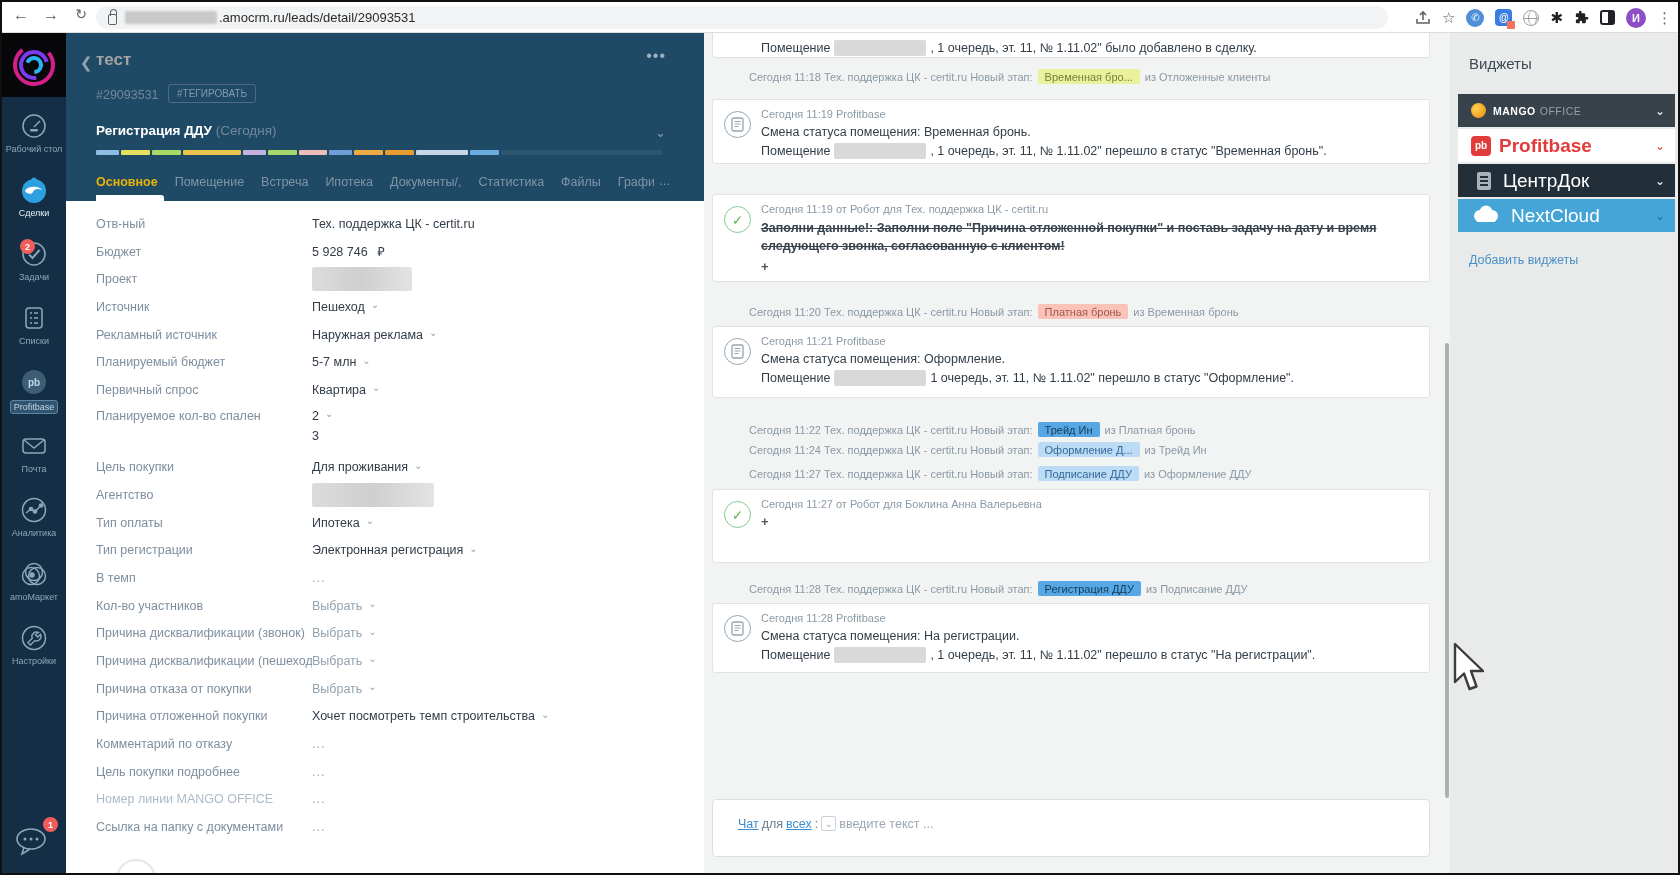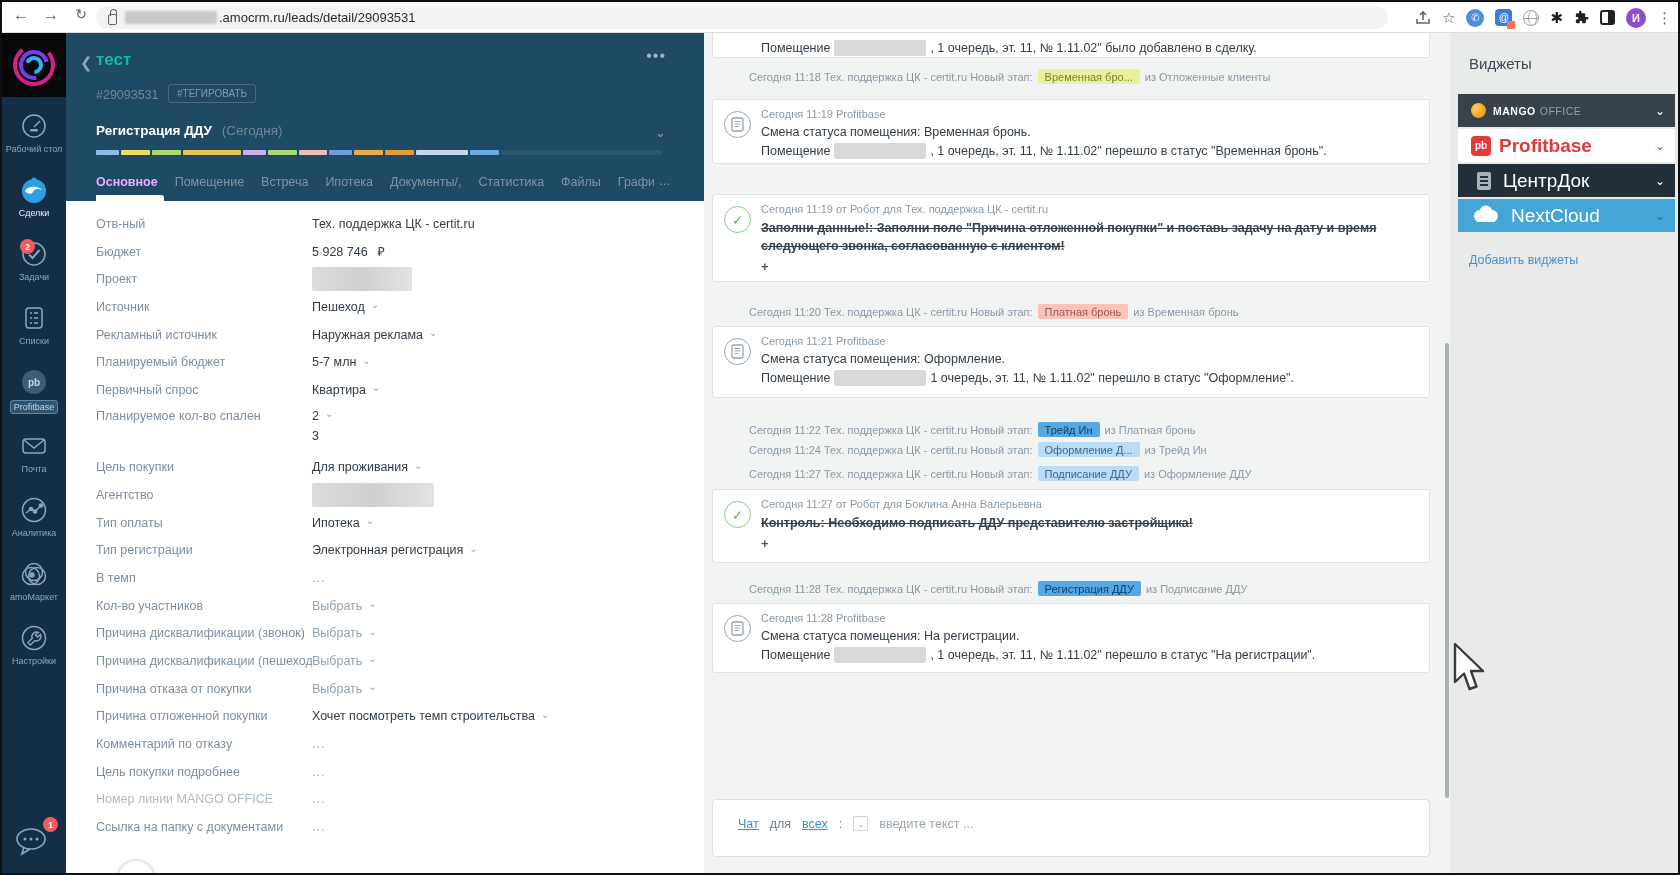--- a/index.html
+++ b/index.html
@@ -43,7 +43,7 @@
   #lead{position:absolute;left:64px;top:31px;bottom:0;width:638px;background:#fff;}
   #lead-head{position:absolute;left:0;top:0;right:0;height:168px;background:#1f4a66;}
   #back-chev{position:absolute;left:14px;top:21px;color:#8fa3b3;font-size:15px;cursor:pointer;}
-  #lead-title{position:absolute;left:30px;top:17px;color:#14b8a6;font-size:17px;font-weight:bold;}
+  #lead-title{position:absolute;left:30px;top:17px;color:#a3a3a3;font-size:17px;font-weight:bold;}
   #lead-menu{position:absolute;right:38px;top:14px;color:#9fb2c1;font-size:16px;letter-spacing:1px;cursor:pointer;}
   #lead-id{position:absolute;left:30px;top:55px;color:#73879a;font-size:12.5px;}
   #tag-btn{position:absolute;left:102px;top:51px;border:1px solid #4e6b82;border-radius:3px;color:#8498a9;font-size:10px;padding:3px 8px;cursor:pointer;}

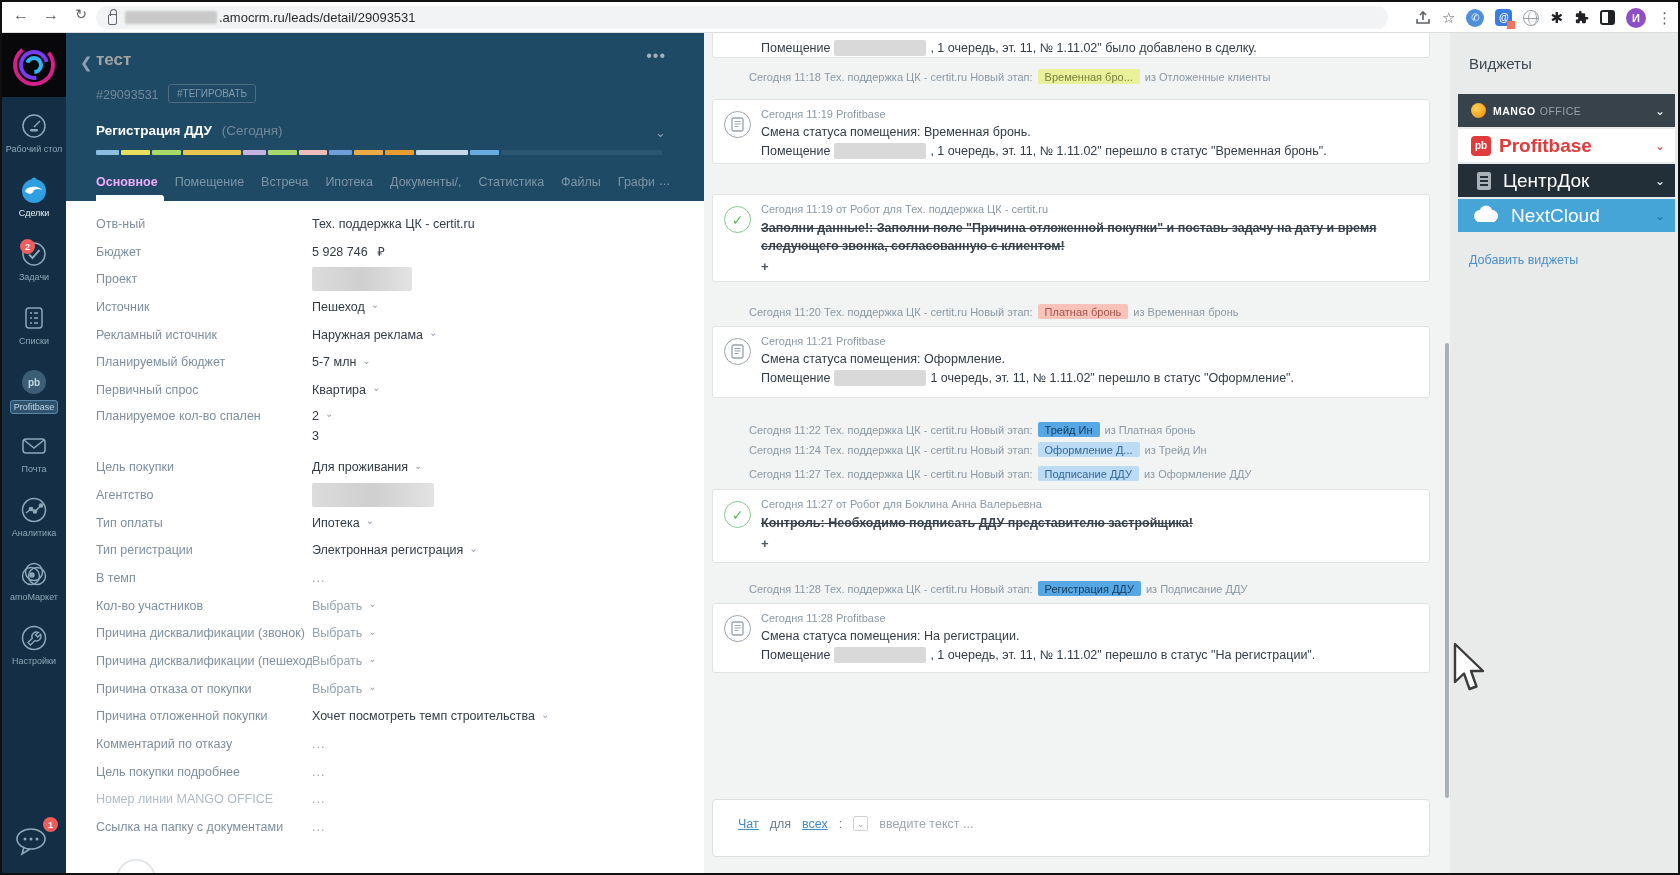--- a/index.html
+++ b/index.html
@@ -49,7 +49,7 @@
   #tag-btn{position:absolute;left:102px;top:51px;border:1px solid #4e6b82;border-radius:3px;color:#8498a9;font-size:10px;padding:3px 8px;cursor:pointer;}
   #stage-row{position:absolute;left:30px;top:90px;font-size:13.5px;}
   #stage-name{color:#fff;font-weight:bold;}
-  #stage-note{color:#73879a;margin-left:6px;}
+  #stage-note{color:#73879a;}
   #stage-chev{position:absolute;right:38px;top:92px;color:#8fa3b3;font-size:13px;cursor:pointer;}
   #pbar{position:absolute;left:30px;top:117px;width:566px;height:5px;display:flex;}
   #pbar-fill{width:403px;display:flex;gap:2px;}

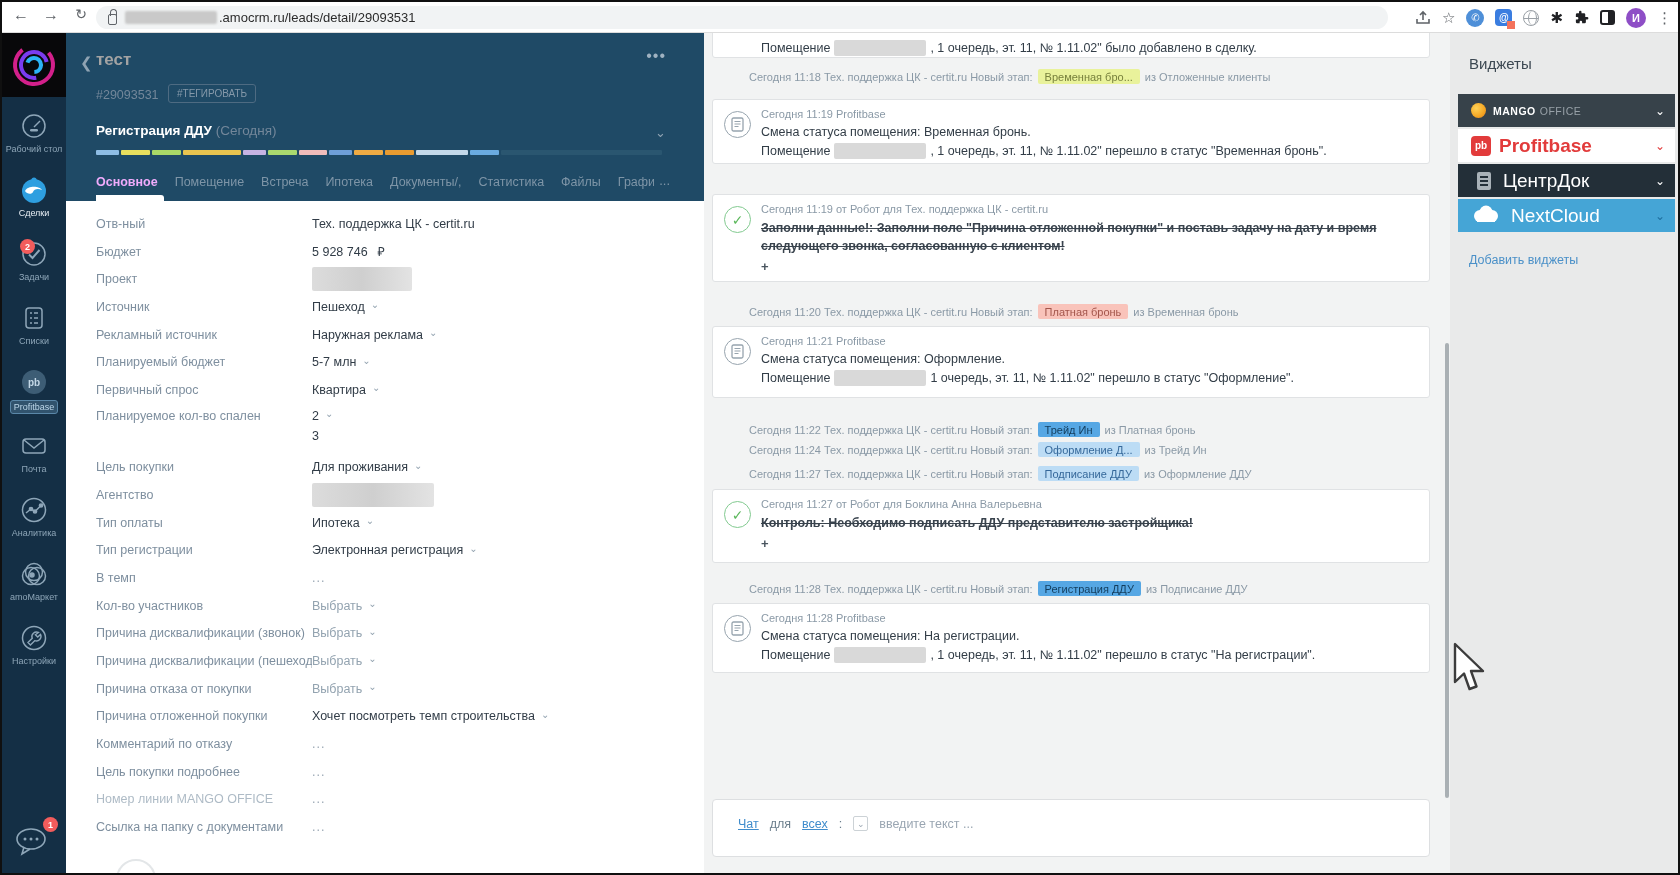--- a/index.html
+++ b/index.html
@@ -57,7 +57,7 @@
   #pbar-track{flex:1;background:#2a5670;margin-left:2px;border-radius:1px;}
   #tabs{position:absolute;left:30px;top:140px;right:50px;height:28px;display:flex;gap:17px;white-space:nowrap;overflow:hidden;}
   .tab{font-size:12.5px;color:#7e95a7;cursor:pointer;position:relative;padding-top:2px;}
-  .tab.active{color:#f0abfc;font-weight:bold;text-align:right;}
+  .tab.active{color:#eab308;font-weight:bold;text-align:right;}
   .tab.active:after{content:"";position:absolute;left:-6px;right:-6px;top:22px;height:8px;background:#fff;border-radius:3px 3px 0 0;}
   #tabs-more{position:absolute;right:34px;top:140px;color:#7e95a7;font-size:13px;cursor:pointer;}
 

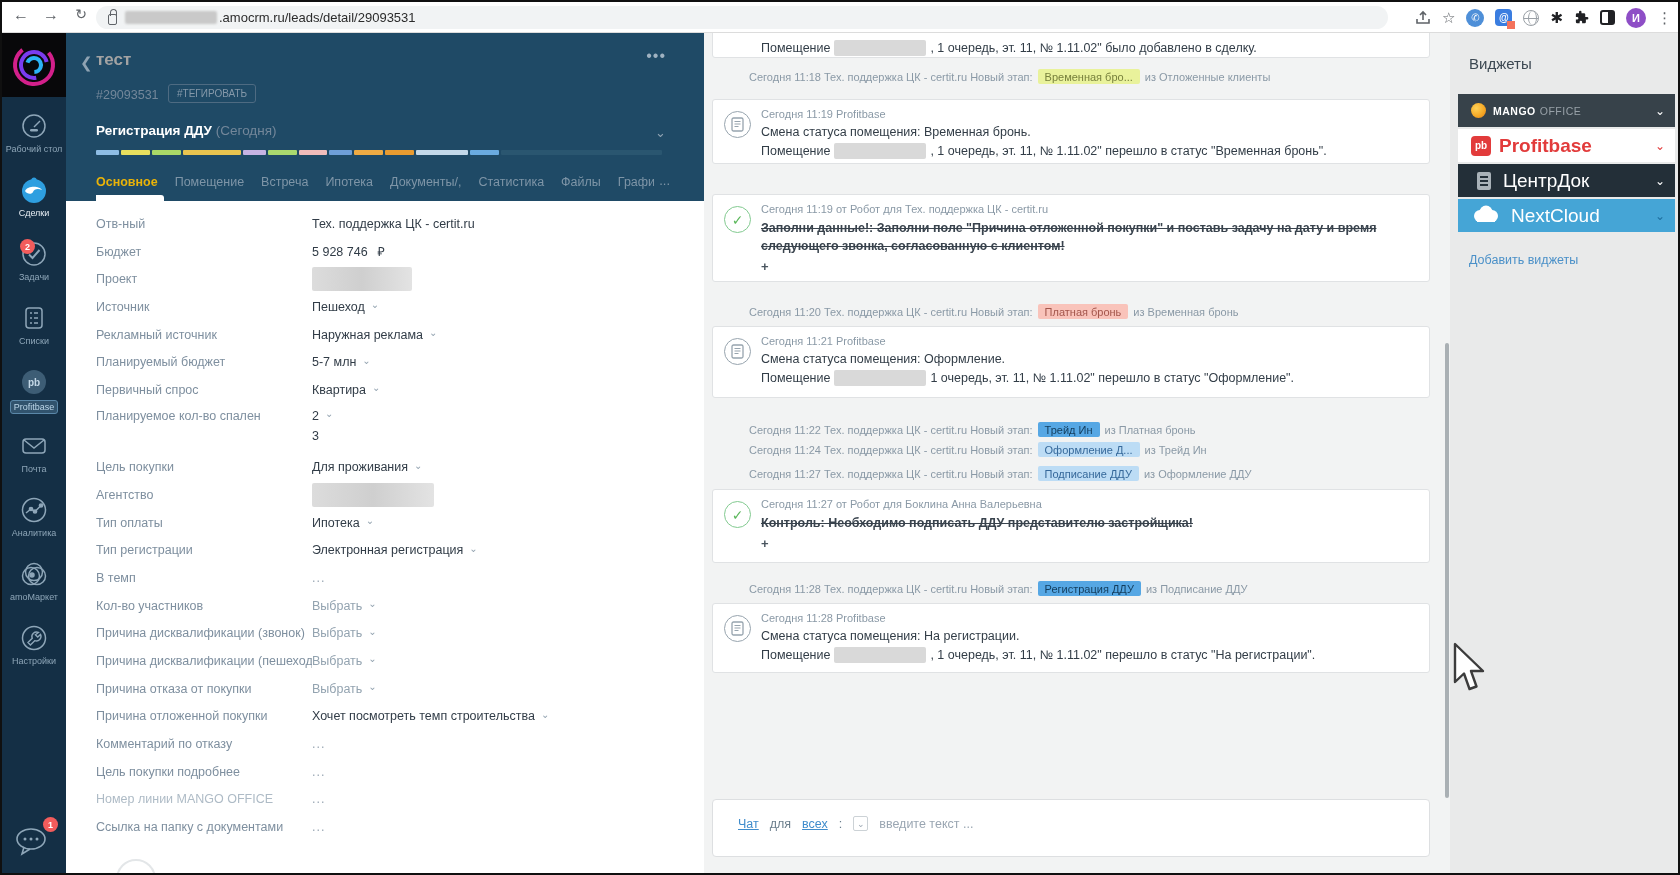--- a/index.html
+++ b/index.html
@@ -523,7 +523,6 @@
           <div class="card-ic task">✓</div>
           <div class="tl-body">
             <div class="tl-meta">Сегодня 11:27  от Робот для Боклина Анна Валерьевна</div>
-            <div class="task-text">Контроль: Необходимо подписать ДДУ представителю застройщика!</div>
             <div class="task-plus">+</div>
           </div>
         </div>

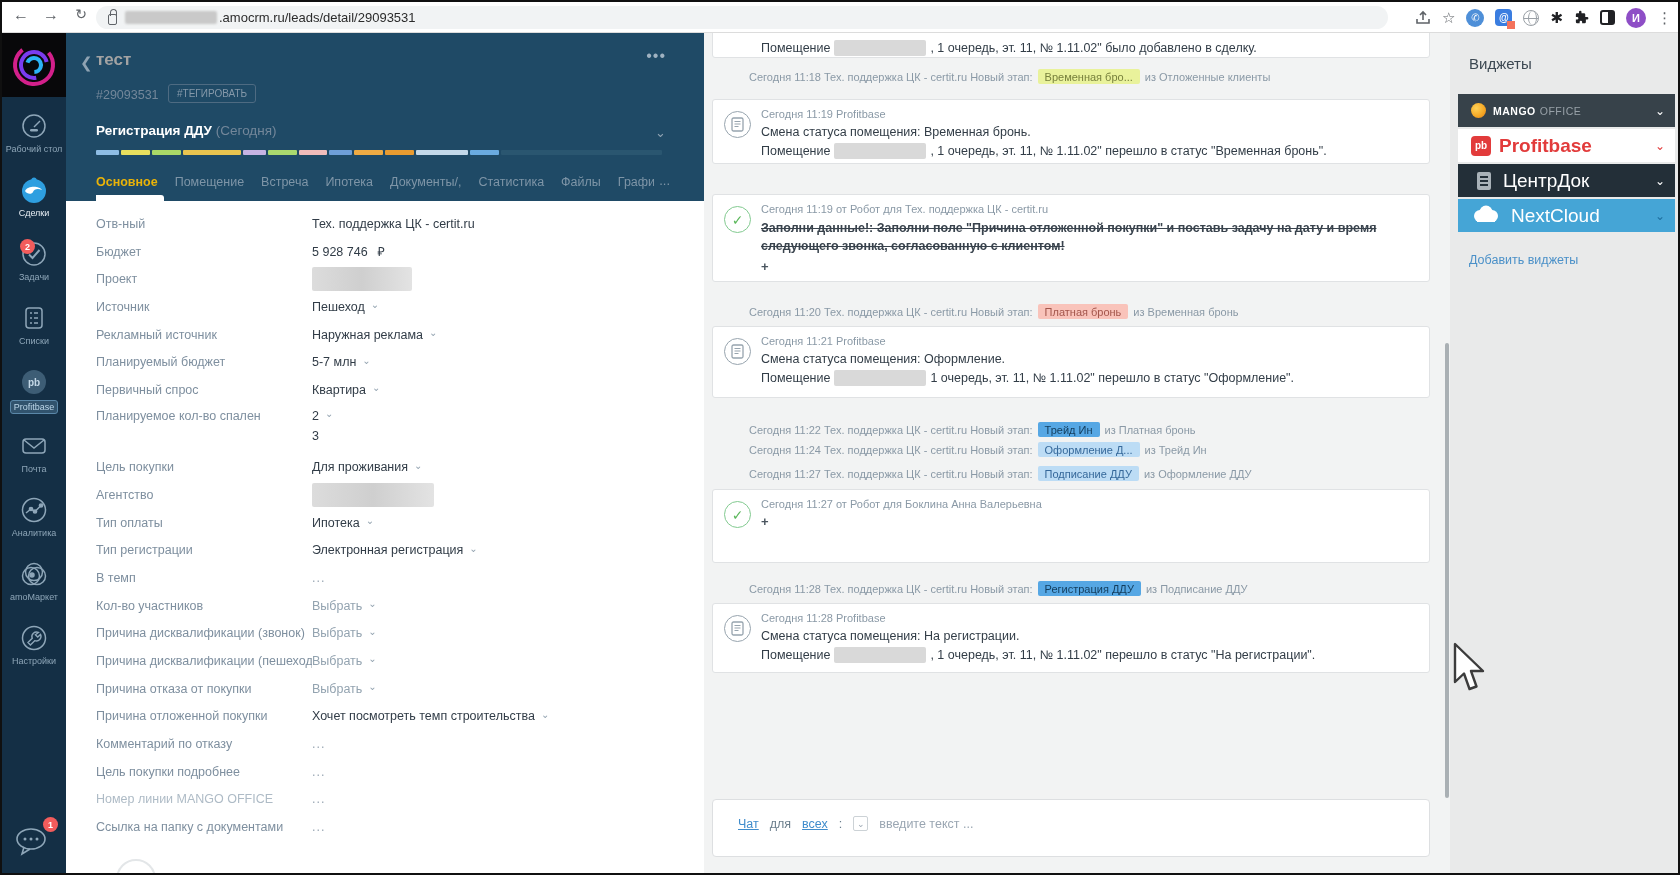--- a/index.html
+++ b/index.html
@@ -95,7 +95,7 @@
 
   
   #chatbox{position:absolute;left:8px;top:766px;width:718px;height:58px;background:#fff;border:1px solid #dddfe1;border-radius:4px;}
-  #chatline{position:absolute;left:25px;top:16px;font-size:12.5px;display:flex;align-items:center;gap:11px;}
+  #chatline{position:absolute;left:25px;top:16px;font-size:12.5px;display:flex;align-items:center;gap:3px;}
   .chat-link{color:#3f8ccc;text-decoration:underline;cursor:pointer;}
   .chat-word{color:#6b7e8c;}
   .chat-dd{width:15px;height:15px;border:1px solid #ccd2d6;border-radius:2px;color:#9aa6b2;font-size:9px;display:flex;align-items:center;justify-content:center;cursor:pointer;}

